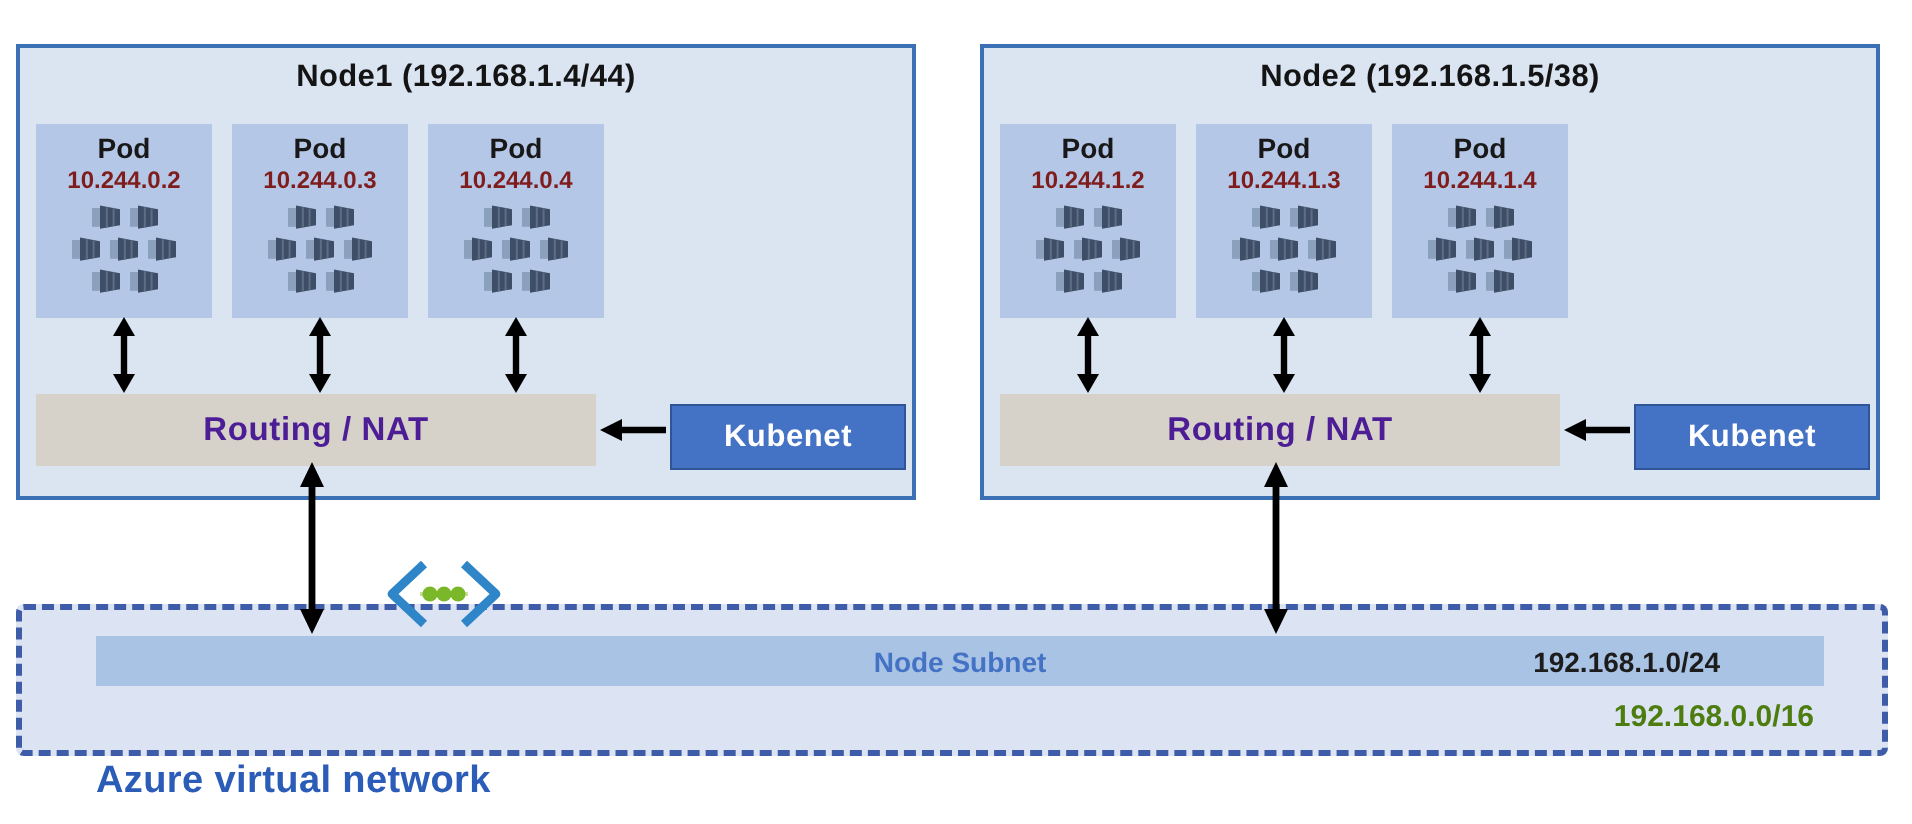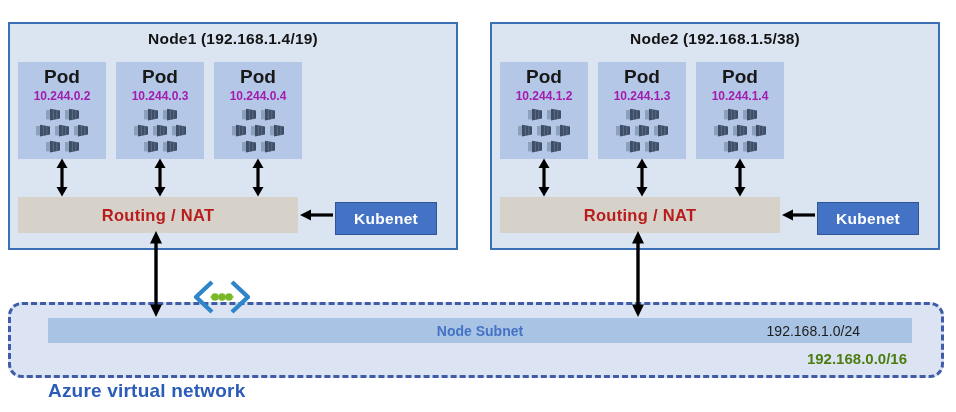--- a/index.html
+++ b/index.html
@@ -108,7 +108,7 @@
 <div class="stage">
 
   <section class="node" style="left:8px;">
-    <div class="node-title">Node1 (192.168.1.4/19)</div>
+    <div class="node-title">Node1 (192.168.1.4/44)</div>
     <div class="pods">
       <div class="pod">
         <div class="pod-label">Pod</div>

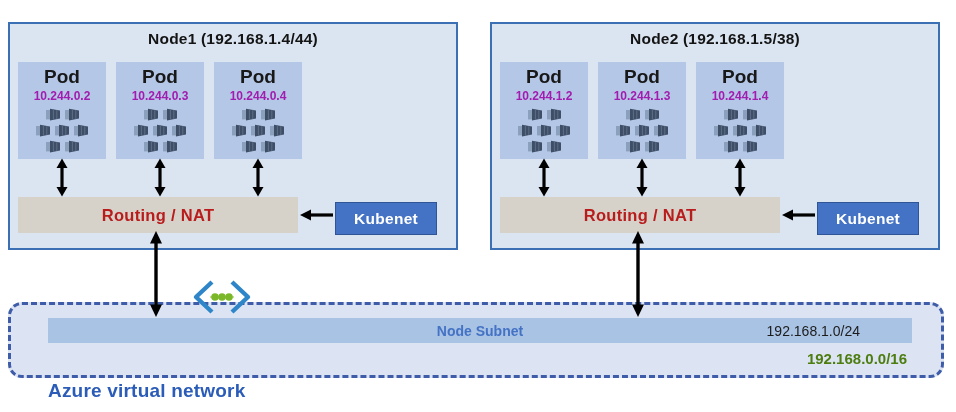--- a/index.html
+++ b/index.html
@@ -23,7 +23,7 @@
     width:88px;height:97px;background:var(--pod-fill,#b4c7e7);
     display:flex;flex-direction:column;align-items:center;box-sizing:border-box;padding-top:5px;
   }
-  .pod-label{font-size:19px;font-weight:700;color:#181818;line-height:1.1;}
+  .pod-label{font-size:14px;font-weight:700;color:#181818;line-height:1.1;}
   .pod-ip{font-size:12px;font-weight:600;color:#a21caf;margin-top:1px;}
   .pod-icon{margin-top:5px;}
   .routing-bar{

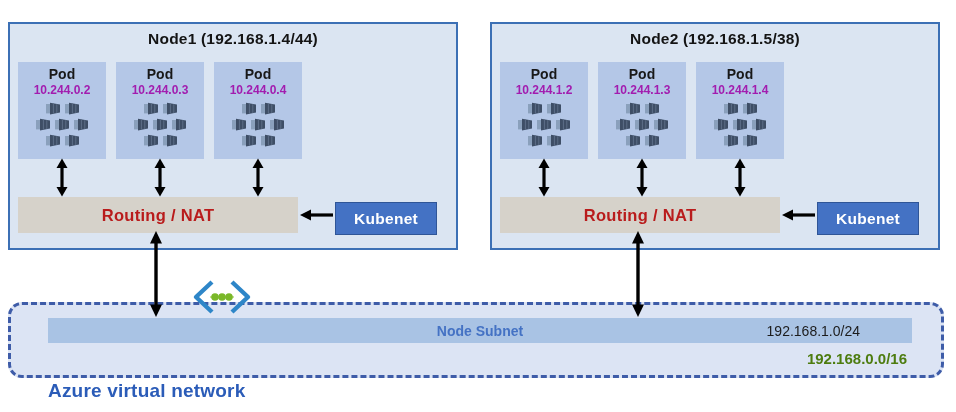--- a/index.html
+++ b/index.html
@@ -24,7 +24,7 @@
     display:flex;flex-direction:column;align-items:center;box-sizing:border-box;padding-top:5px;
   }
   .pod-label{font-size:14px;font-weight:700;color:#181818;line-height:1.1;}
-  .pod-ip{font-size:12px;font-weight:600;color:#a21caf;margin-top:1px;}
+  .pod-ip{font-size:12px;font-weight:600;color:#7f1d1d;margin-top:1px;}
   .pod-icon{margin-top:5px;}
   .routing-bar{
     position:absolute;left:8px;top:173px;width:280px;height:36px;

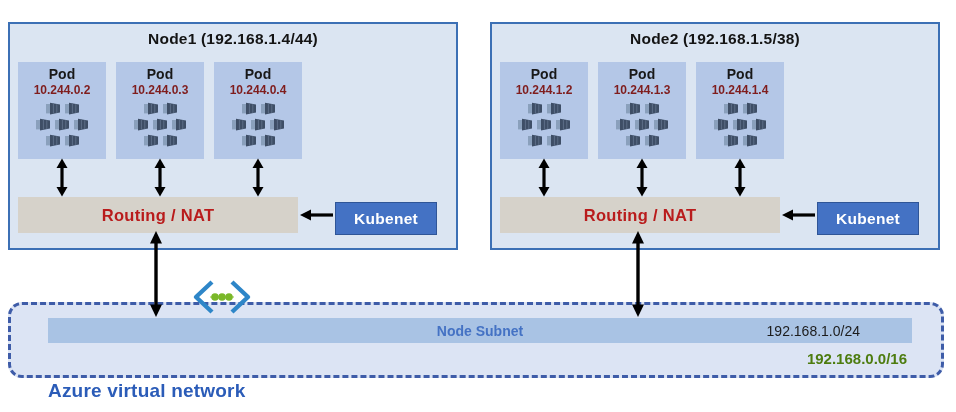--- a/index.html
+++ b/index.html
@@ -30,7 +30,7 @@
     position:absolute;left:8px;top:173px;width:280px;height:36px;
     background:var(--routing-fill,#d6d2ca);
     display:flex;align-items:center;justify-content:center;
-    font-size:16.5px;font-weight:600;color:#b91c1c;letter-spacing:.3px;
+    font-size:16.5px;font-weight:600;color:#4c1d95;letter-spacing:.3px;
   }
   .kubenet{
     position:absolute;left:325px;top:178px;width:102px;height:33px;

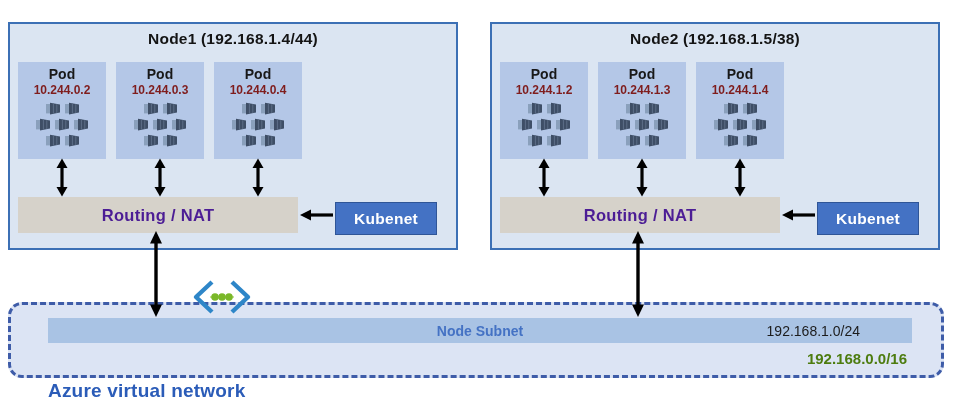--- a/index.html
+++ b/index.html
@@ -33,7 +33,7 @@
     font-size:16.5px;font-weight:600;color:#4c1d95;letter-spacing:.3px;
   }
   .kubenet{
-    position:absolute;left:325px;top:178px;width:102px;height:33px;
+    position:absolute;left:325px;top:178px;width:118px;height:33px;
     background:var(--kubenet-fill,#4472c4);border:1px solid #2f5597;box-sizing:border-box;
     display:flex;align-items:center;justify-content:center;
     font-size:15.5px;font-weight:700;color:#ffffff;letter-spacing:.3px;

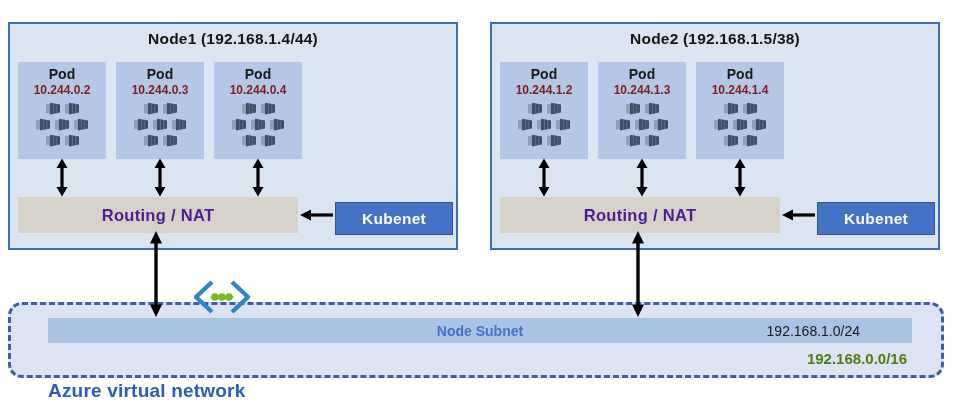--- a/index.html
+++ b/index.html
@@ -44,7 +44,7 @@
     position:absolute;left:8px;top:302px;width:936px;height:76px;
     background:var(--vnet-fill,#dce4f4);
     border:3px dashed var(--vnet-border,#3e5ca8);
-    border-radius:14px;box-sizing:border-box;
+    border-radius:4px;box-sizing:border-box;
   }
   .subnet-bar{
     position:absolute;left:37px;top:13px;width:864px;height:25px;

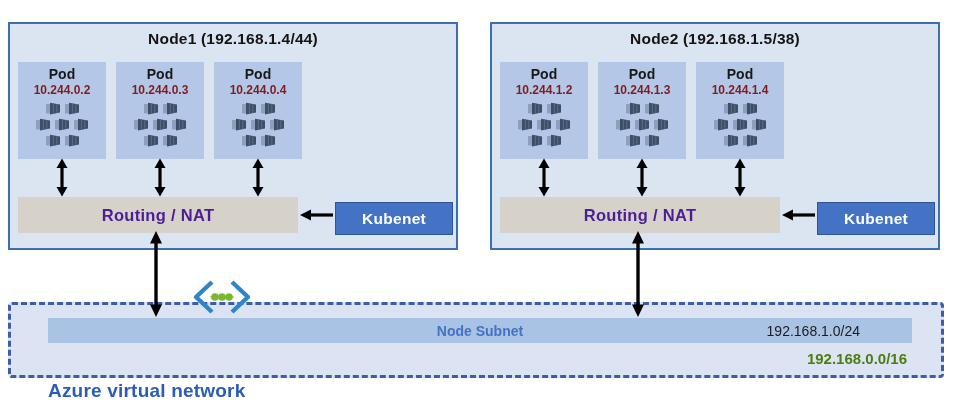--- a/index.html
+++ b/index.html
@@ -58,7 +58,7 @@
   .subnet-cidr{
     position:absolute;right:52px;top:0;height:100%;
     display:flex;align-items:center;
-    font-size:14px;font-weight:400;color:#1c1c1c;
+    font-size:14px;font-weight:700;color:#1c1c1c;
   }
   .vnet-label{
     position:absolute;left:37px;top:42px;

